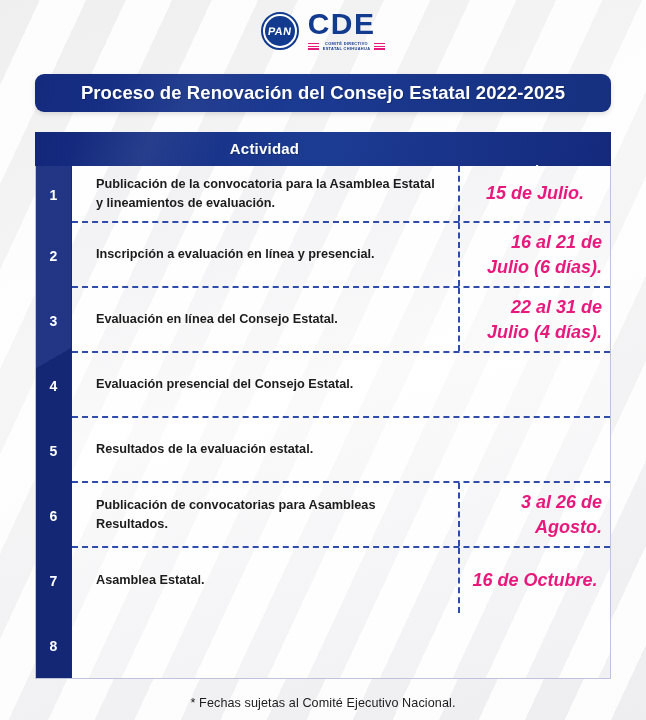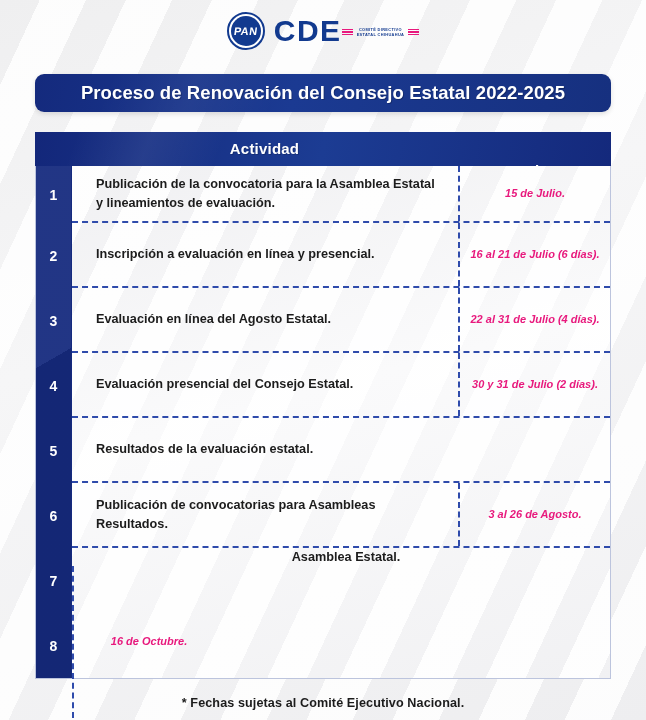--- a/index.html
+++ b/index.html
@@ -42,7 +42,7 @@
     color:#fff;font-weight:bold;font-size:11px;letter-spacing:.4px;
     font-family:"Liberation Sans", sans-serif;transform:skewX(-8deg);
   }
-  .cde-block{display:flex;justify-content:space-between;}
+  .cde-block{display:flex;flex-direction:column;justify-content:space-between;}
   .cde-word{
     font-size:30px;font-weight:bold;color:#123a8f;letter-spacing:1.5px;
     line-height:.95;font-family:"Liberation Sans", sans-serif;

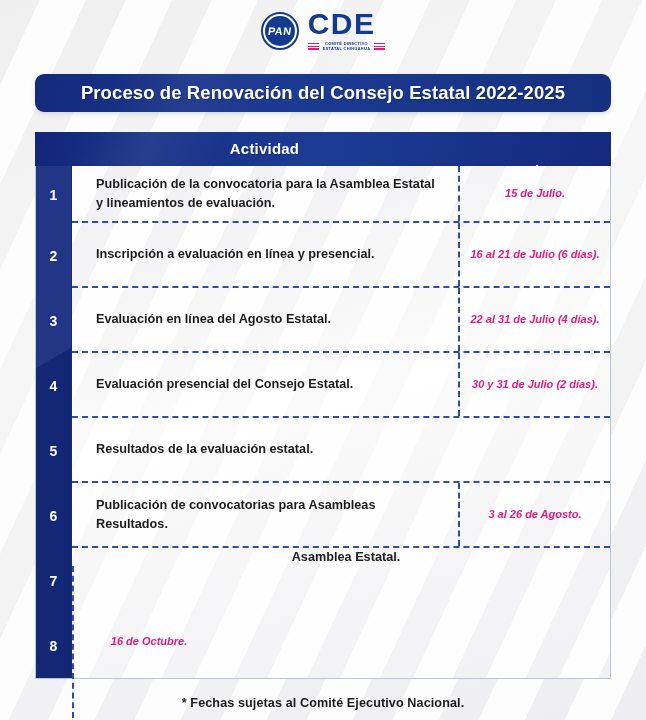--- a/index.html
+++ b/index.html
@@ -139,9 +139,9 @@
     width:152px;flex:0 0 152px;
     border-left:2px dashed #2f4bab;
     align-self:stretch;
-    display:flex;align-items:center;justify-content:center;text-align:center;
+    display:flex;align-items:center;justify-content:center;text-align:right;
     padding:0 8px;box-sizing:border-box;
-    font-size:11px;font-weight:bold;color:#e8197d;line-height:1.38;
+    font-size:18px;font-weight:bold;color:#e8197d;line-height:1.38;
     font-style:italic;
   }
 

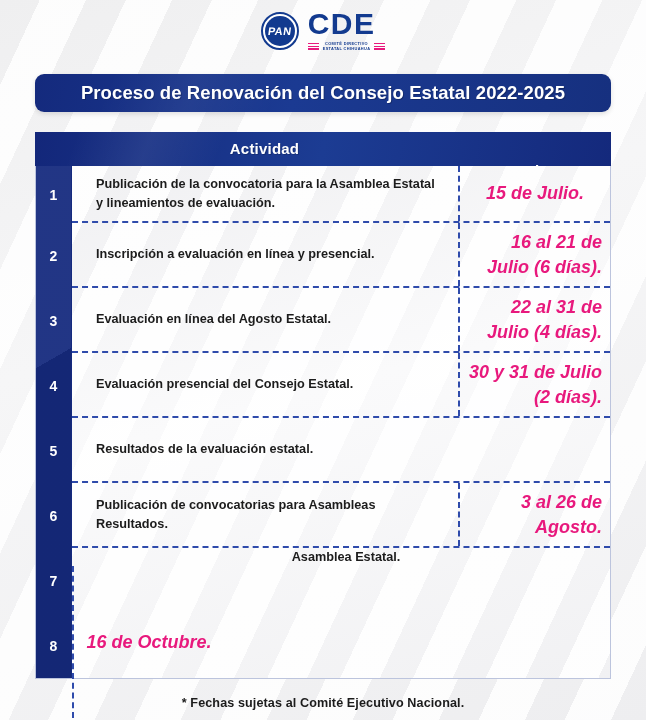--- a/index.html
+++ b/index.html
@@ -233,7 +233,7 @@
           </div>
 
           <div class="row" style="height:65px">
-            <div class="cell-act">Evaluación en línea del Agosto Estatal.</div>
+            <div class="cell-act">Evaluación en línea del Consejo Estatal.</div>
             <div class="cell-fec">22 al 31 de Julio (4 días).</div>
           </div>
 

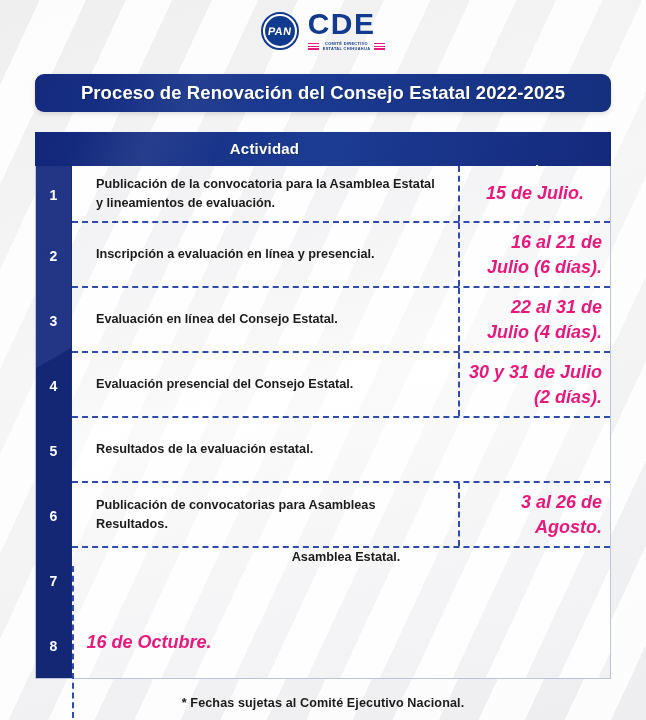--- a/index.html
+++ b/index.html
@@ -239,7 +239,6 @@
 
           <div class="row" style="height:65px">
             <div class="cell-act">Evaluación presencial del Consejo Estatal.</div>
-            <div class="cell-fec">30 y 31 de Julio (2 días).</div>
           </div>
 
           <div class="row" style="height:65px">

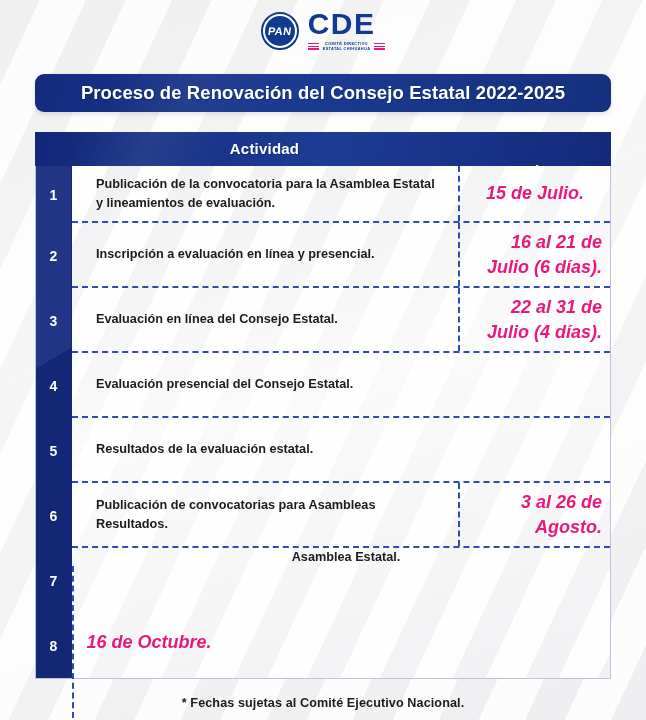--- a/index.html
+++ b/index.html
@@ -130,7 +130,7 @@
     border-bottom:2px dashed #2f4bab;
     box-sizing:border-box;
   }
-  .row:last-child{border-bottom:none;flex-direction:column;}
+  .row:last-child{border-bottom:none;}
   .cell-act{
     flex:1;padding:0 14px 0 24px;
     font-size:12.7px;font-weight:bold;color:#1c1c1c;line-height:1.42;

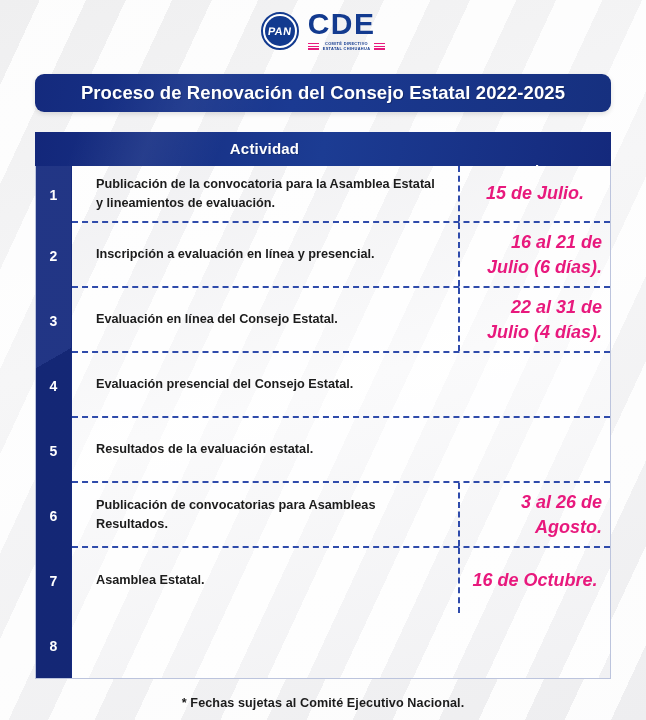--- a/index.html
+++ b/index.html
@@ -148,7 +148,7 @@
   
   .footnote{
     text-align:center;margin-top:17px;
-    font-size:12.6px;font-weight:bold;color:#1c1c1c;letter-spacing:.1px;
+    font-size:12.6px;font-weight:normal;color:#1c1c1c;letter-spacing:.1px;
   }
 </style>
 </head>

